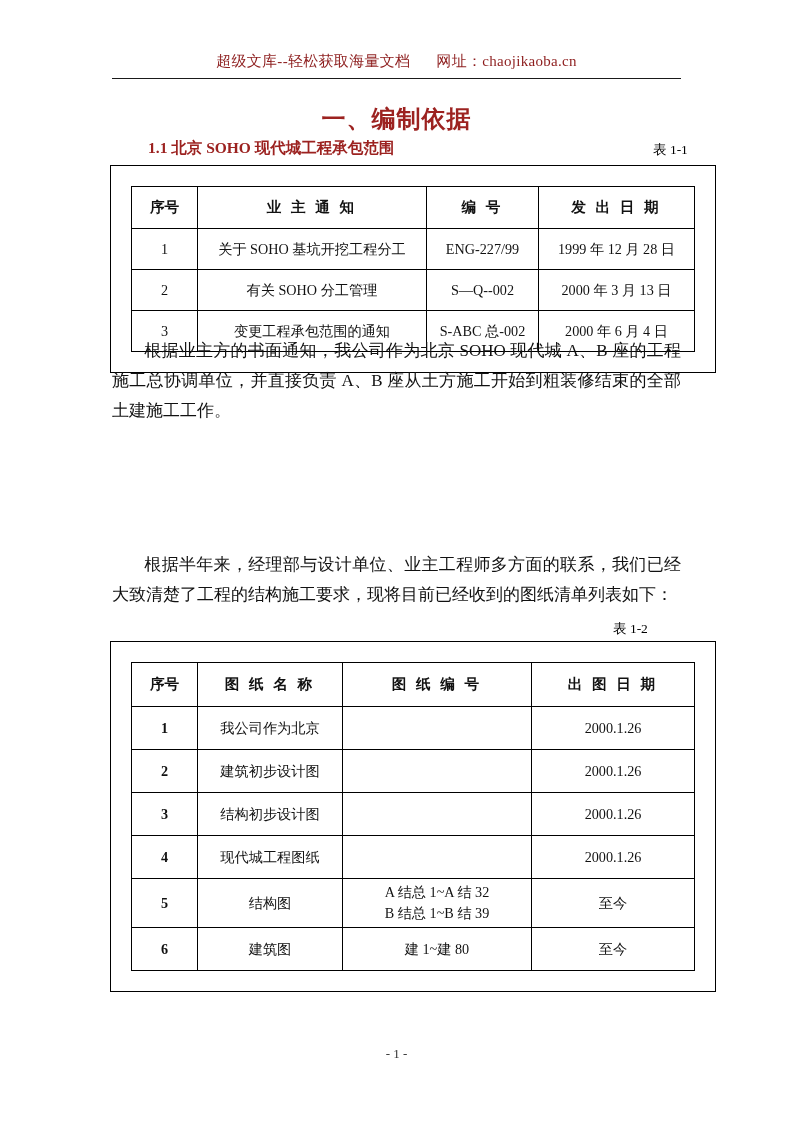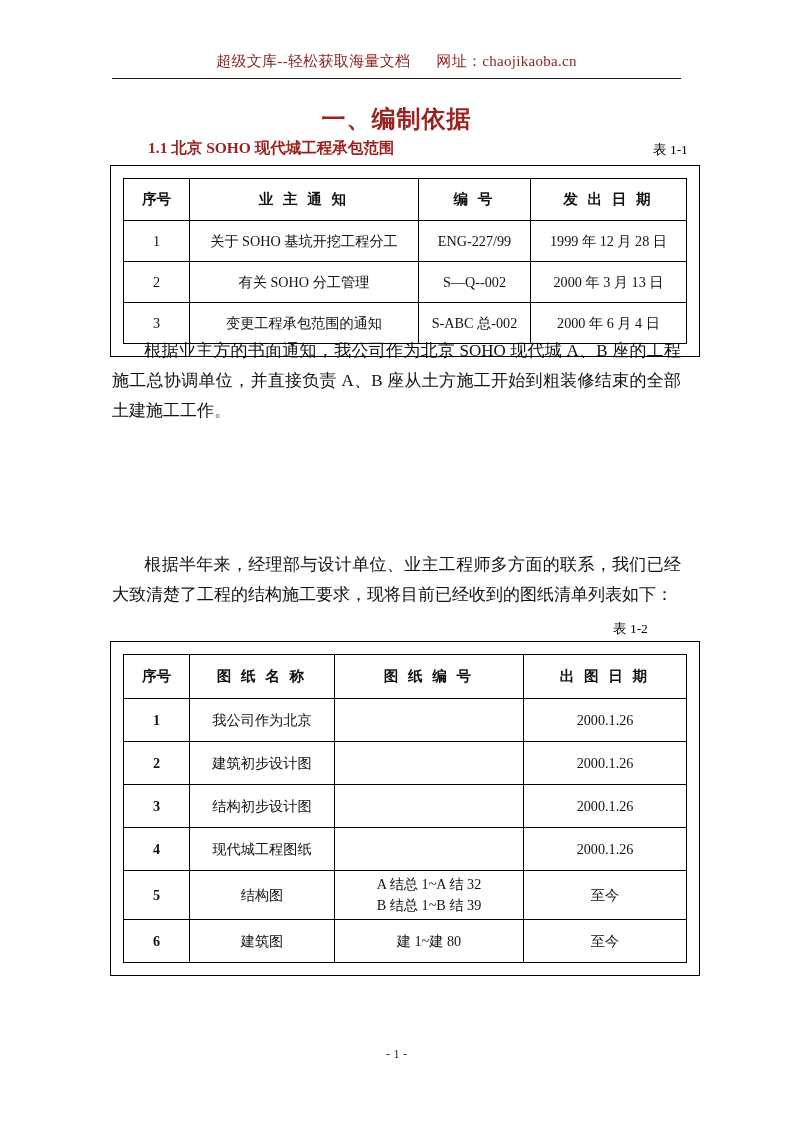--- a/index.html
+++ b/index.html
@@ -136,7 +136,7 @@
   .tblwrap {
     position: absolute;
     border: 1.5px solid #000;
-    padding: 12px;
+    padding: 20px;
     box-sizing: content-box;
     background: #fff;
   }

